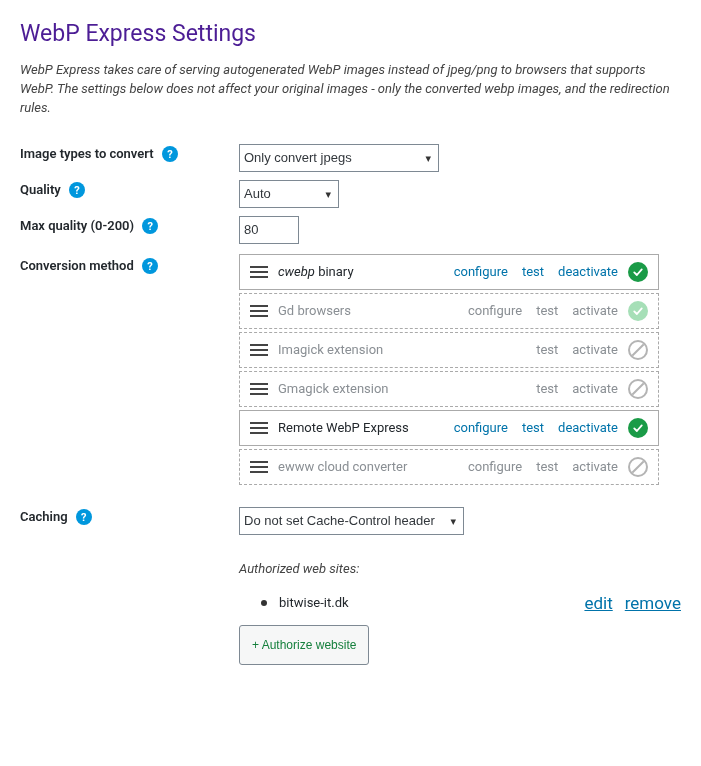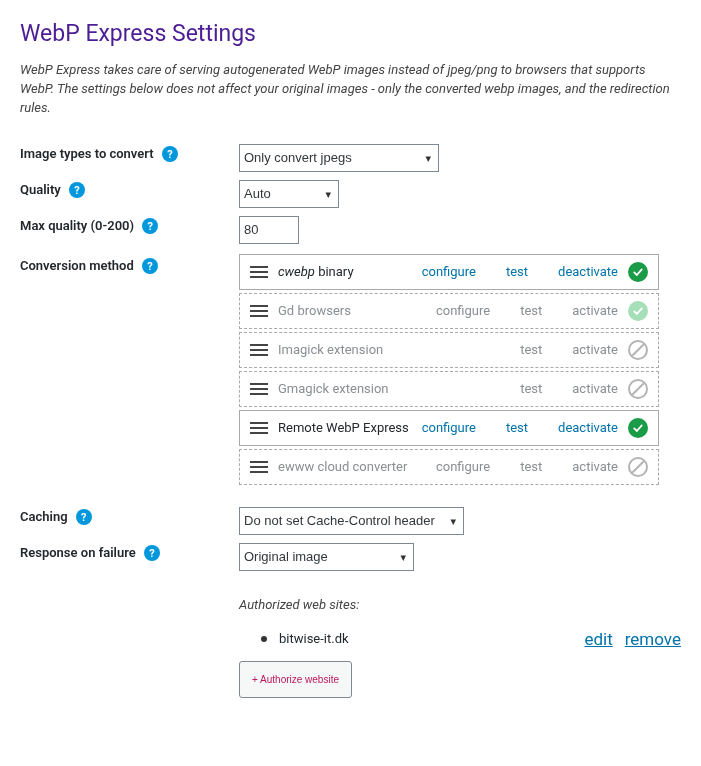--- a/index.html
+++ b/index.html
@@ -89,7 +89,7 @@
     .handle { width: 18px; margin-right: 10px; display: flex; flex-direction: column; gap: 3px; cursor: grab;}
     .handle span { display:block; height:2px; background:#444; width:100%; }
     .conv-label { flex: 1; font-size: 13px; }
-    .conv-links { display: flex; gap: 30px; align-items: flex-start; }
+    .conv-links { display: flex; gap: 14px; align-items: flex-start; }
     .conv-link { color: #0073aa; font-size: 13px; cursor: pointer; }
     .status-badge {
       width: 20px; height: 20px; border-radius: 50%;

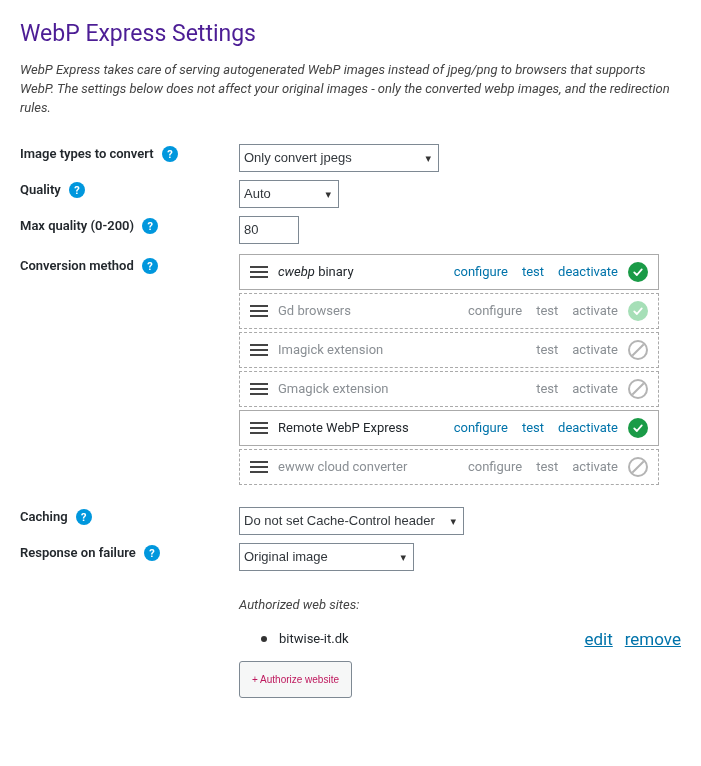--- a/index.html
+++ b/index.html
@@ -289,19 +289,6 @@
       </td>
     </tr>
     <tr>
-      <th>
-        <span>Response on failure</span>
-        <span class="help">?</span>
-      </th>
-      <td>
-        <span class="select-wrap">
-          <select style="width:175px">
-            <option>Original image</option>
-          </select>
-        </span>
-      </td>
-    </tr>
-    <tr>
       <th></th>
       <td>
         <div class="auth-label">Authorized web sites:</div>

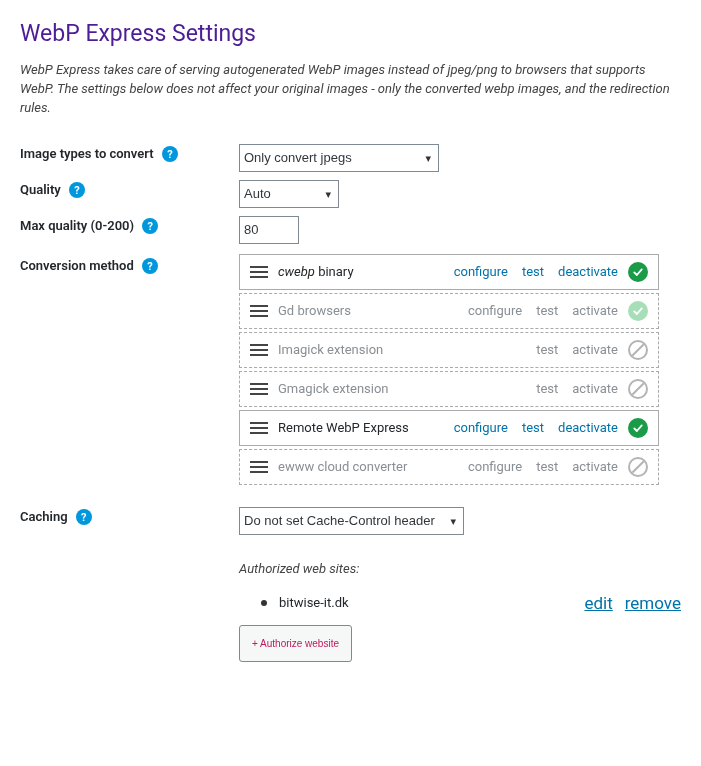--- a/index.html
+++ b/index.html
@@ -112,8 +112,8 @@
     .btn {
       border: 1px solid #7e8993;
       background: #f6f7f7;
-      color: #be185d;
-      font-size: 10px;
+      color: #15803d;
+      font-size: 12px;
       padding: 12px 12px;
       border-radius: 3px;
       cursor: pointer;

